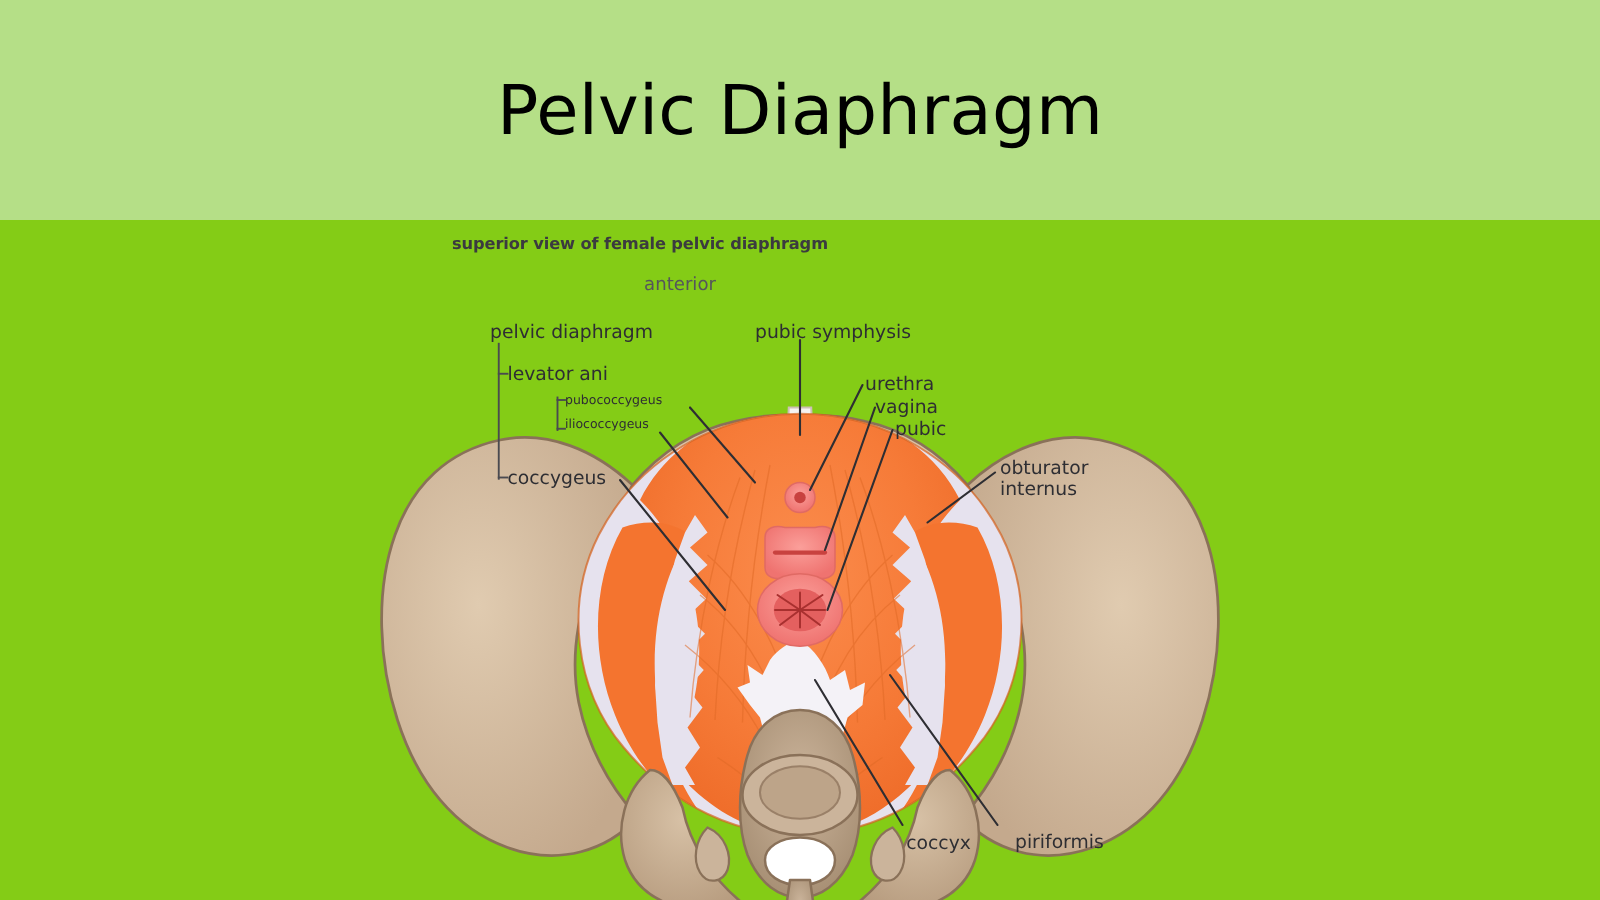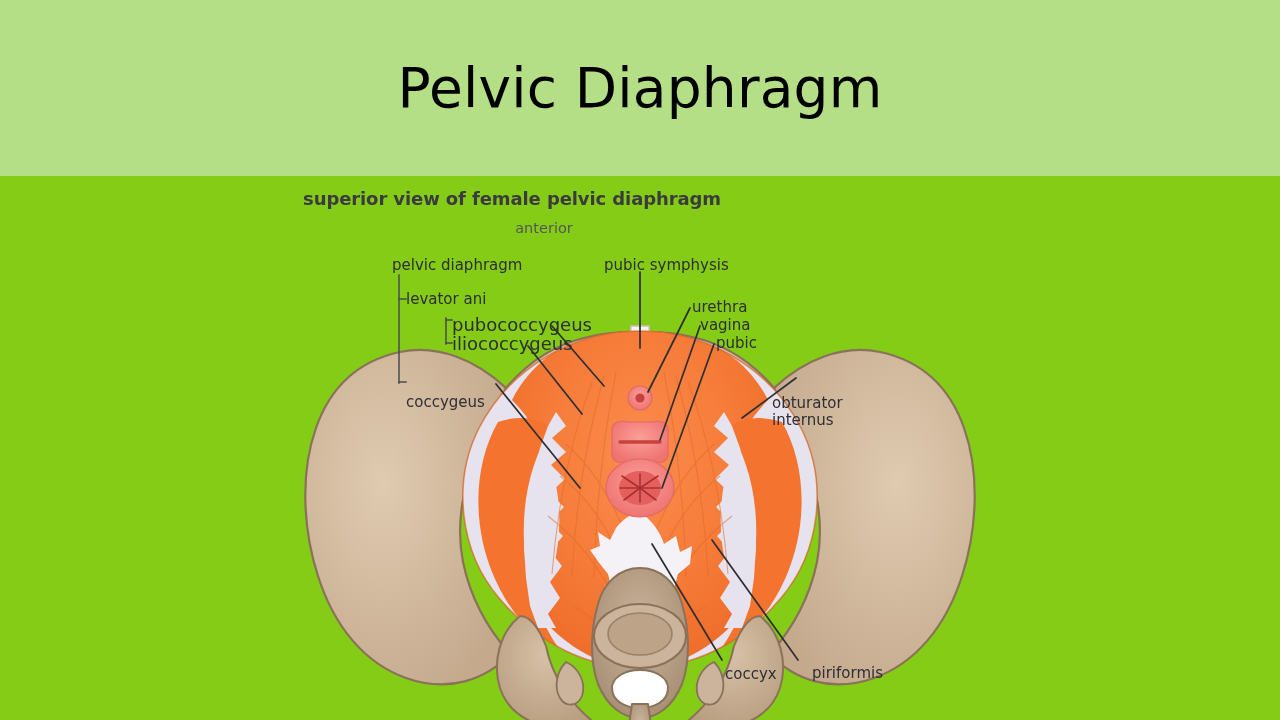--- a/index.html
+++ b/index.html
@@ -28,7 +28,7 @@
   }
   .fig-caption{
     position:absolute;left:0;top:12px;width:1024px;text-align:center;
-    font-size:18px;font-weight:700;color:#3b3b3f;
+    font-size:13px;font-weight:700;color:#3b3b3f;
     font-family:"DejaVu Sans", sans-serif;letter-spacing:-.1px;
   }
   .orient{

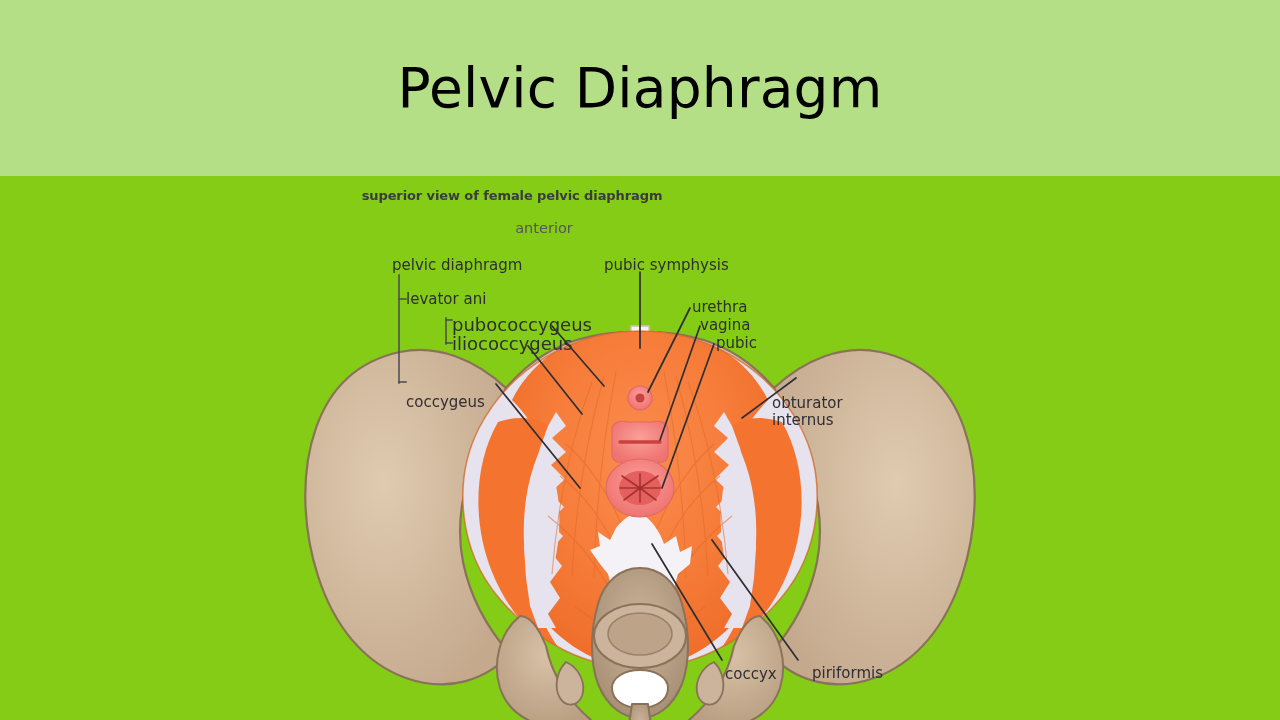--- a/index.html
+++ b/index.html
@@ -47,7 +47,7 @@
     color:#2e2e33;white-space:nowrap;line-height:1.12;
   }
   .lbl.big{font-size:15px;}
-  .lbl.sm{font-size:18px;}
+  .lbl.sm{font-size:10px;}
 
   .l-pelvic-diaphragm{left:392px;top:81px;}
   .l-levator-ani{left:406px;top:115px;}

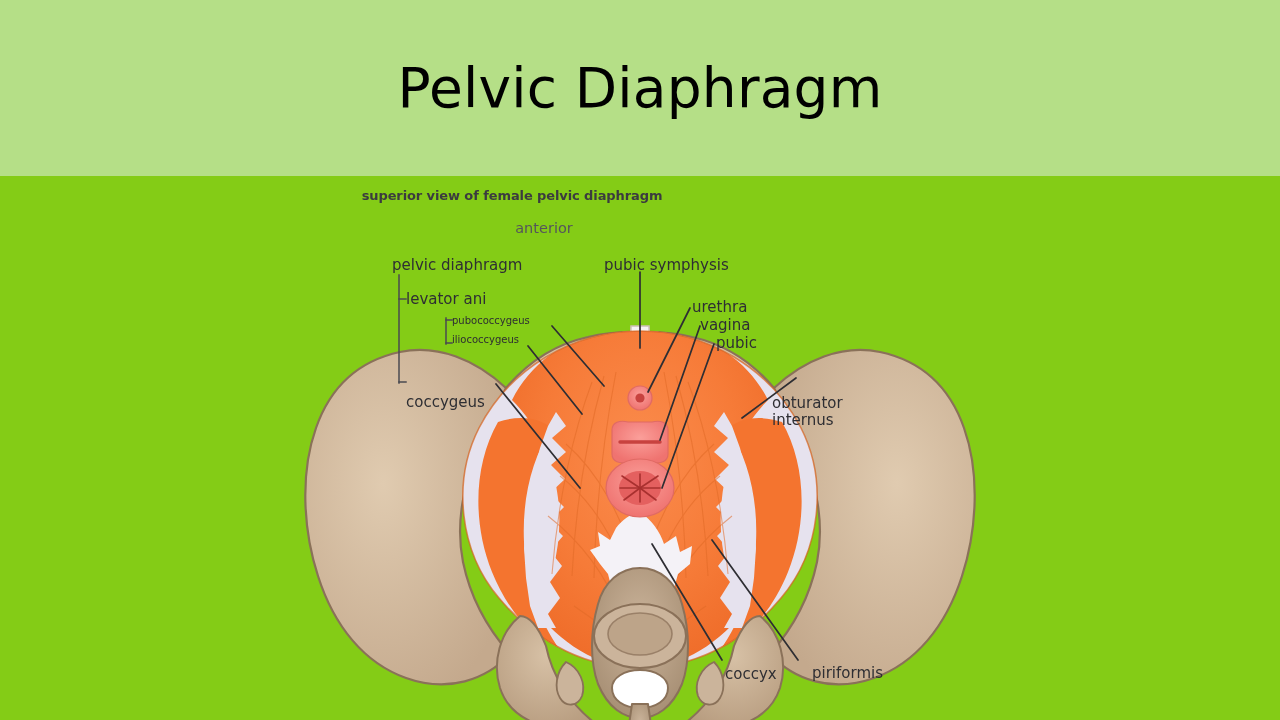--- a/index.html
+++ b/index.html
@@ -53,7 +53,7 @@
   .l-levator-ani{left:406px;top:115px;}
   .l-pubococcygeus{left:452px;top:139px;}
   .l-iliococcygeus{left:452px;top:158px;}
-  .l-coccygeus{left:406px;top:198px;margin-top:20px;}
+  .l-coccygeus{left:406px;top:198px;}
   .l-pubic-symphysis{left:580px;top:81px;margin-left:24px;}
   .l-urethra{left:692px;top:123px;}
   .l-vagina{left:700px;top:141px;}

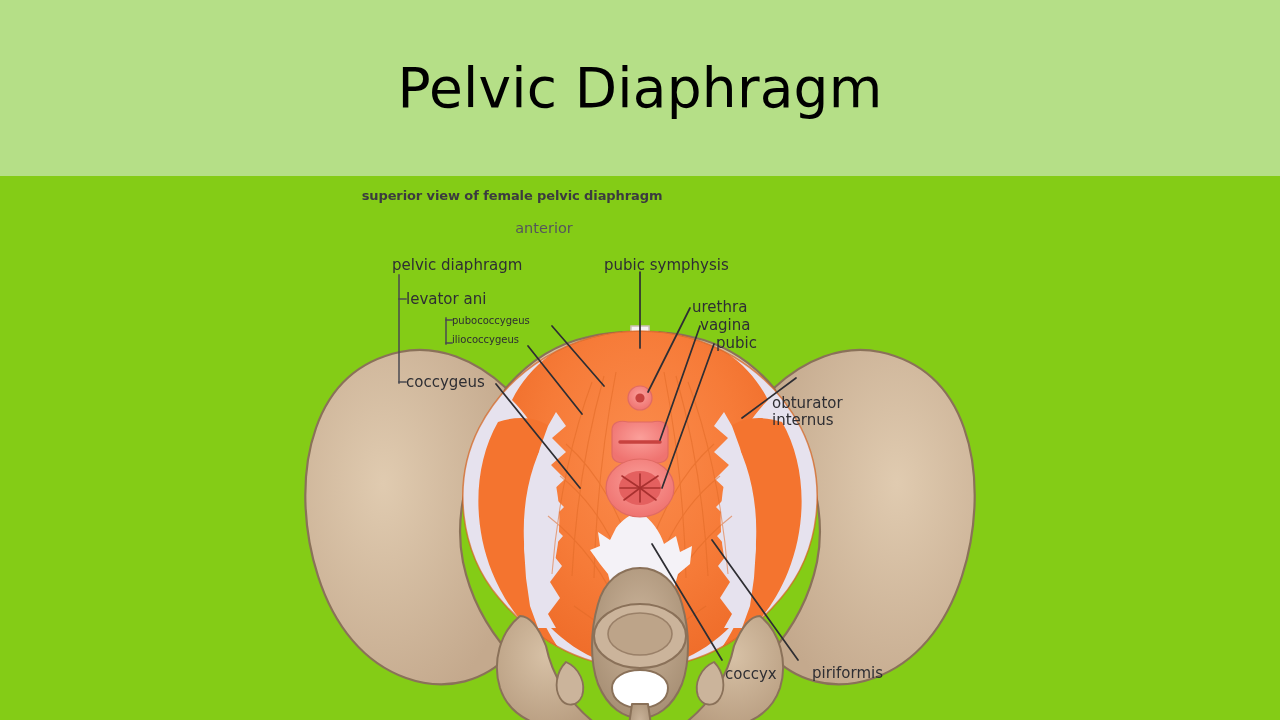--- a/index.html
+++ b/index.html
@@ -58,7 +58,7 @@
   .l-urethra{left:692px;top:123px;}
   .l-vagina{left:700px;top:141px;}
   .l-anus{left:716px;top:159px;}
-  .l-obturator{left:772px;top:190px;margin-top:29px;}
+  .l-obturator{left:800px;top:190px;}
   .l-obturator .ln2{display:block;}
   .l-coccyx{left:725px;top:490px;}
   .l-piriformis{left:801px;top:489px;margin-left:11px;}

